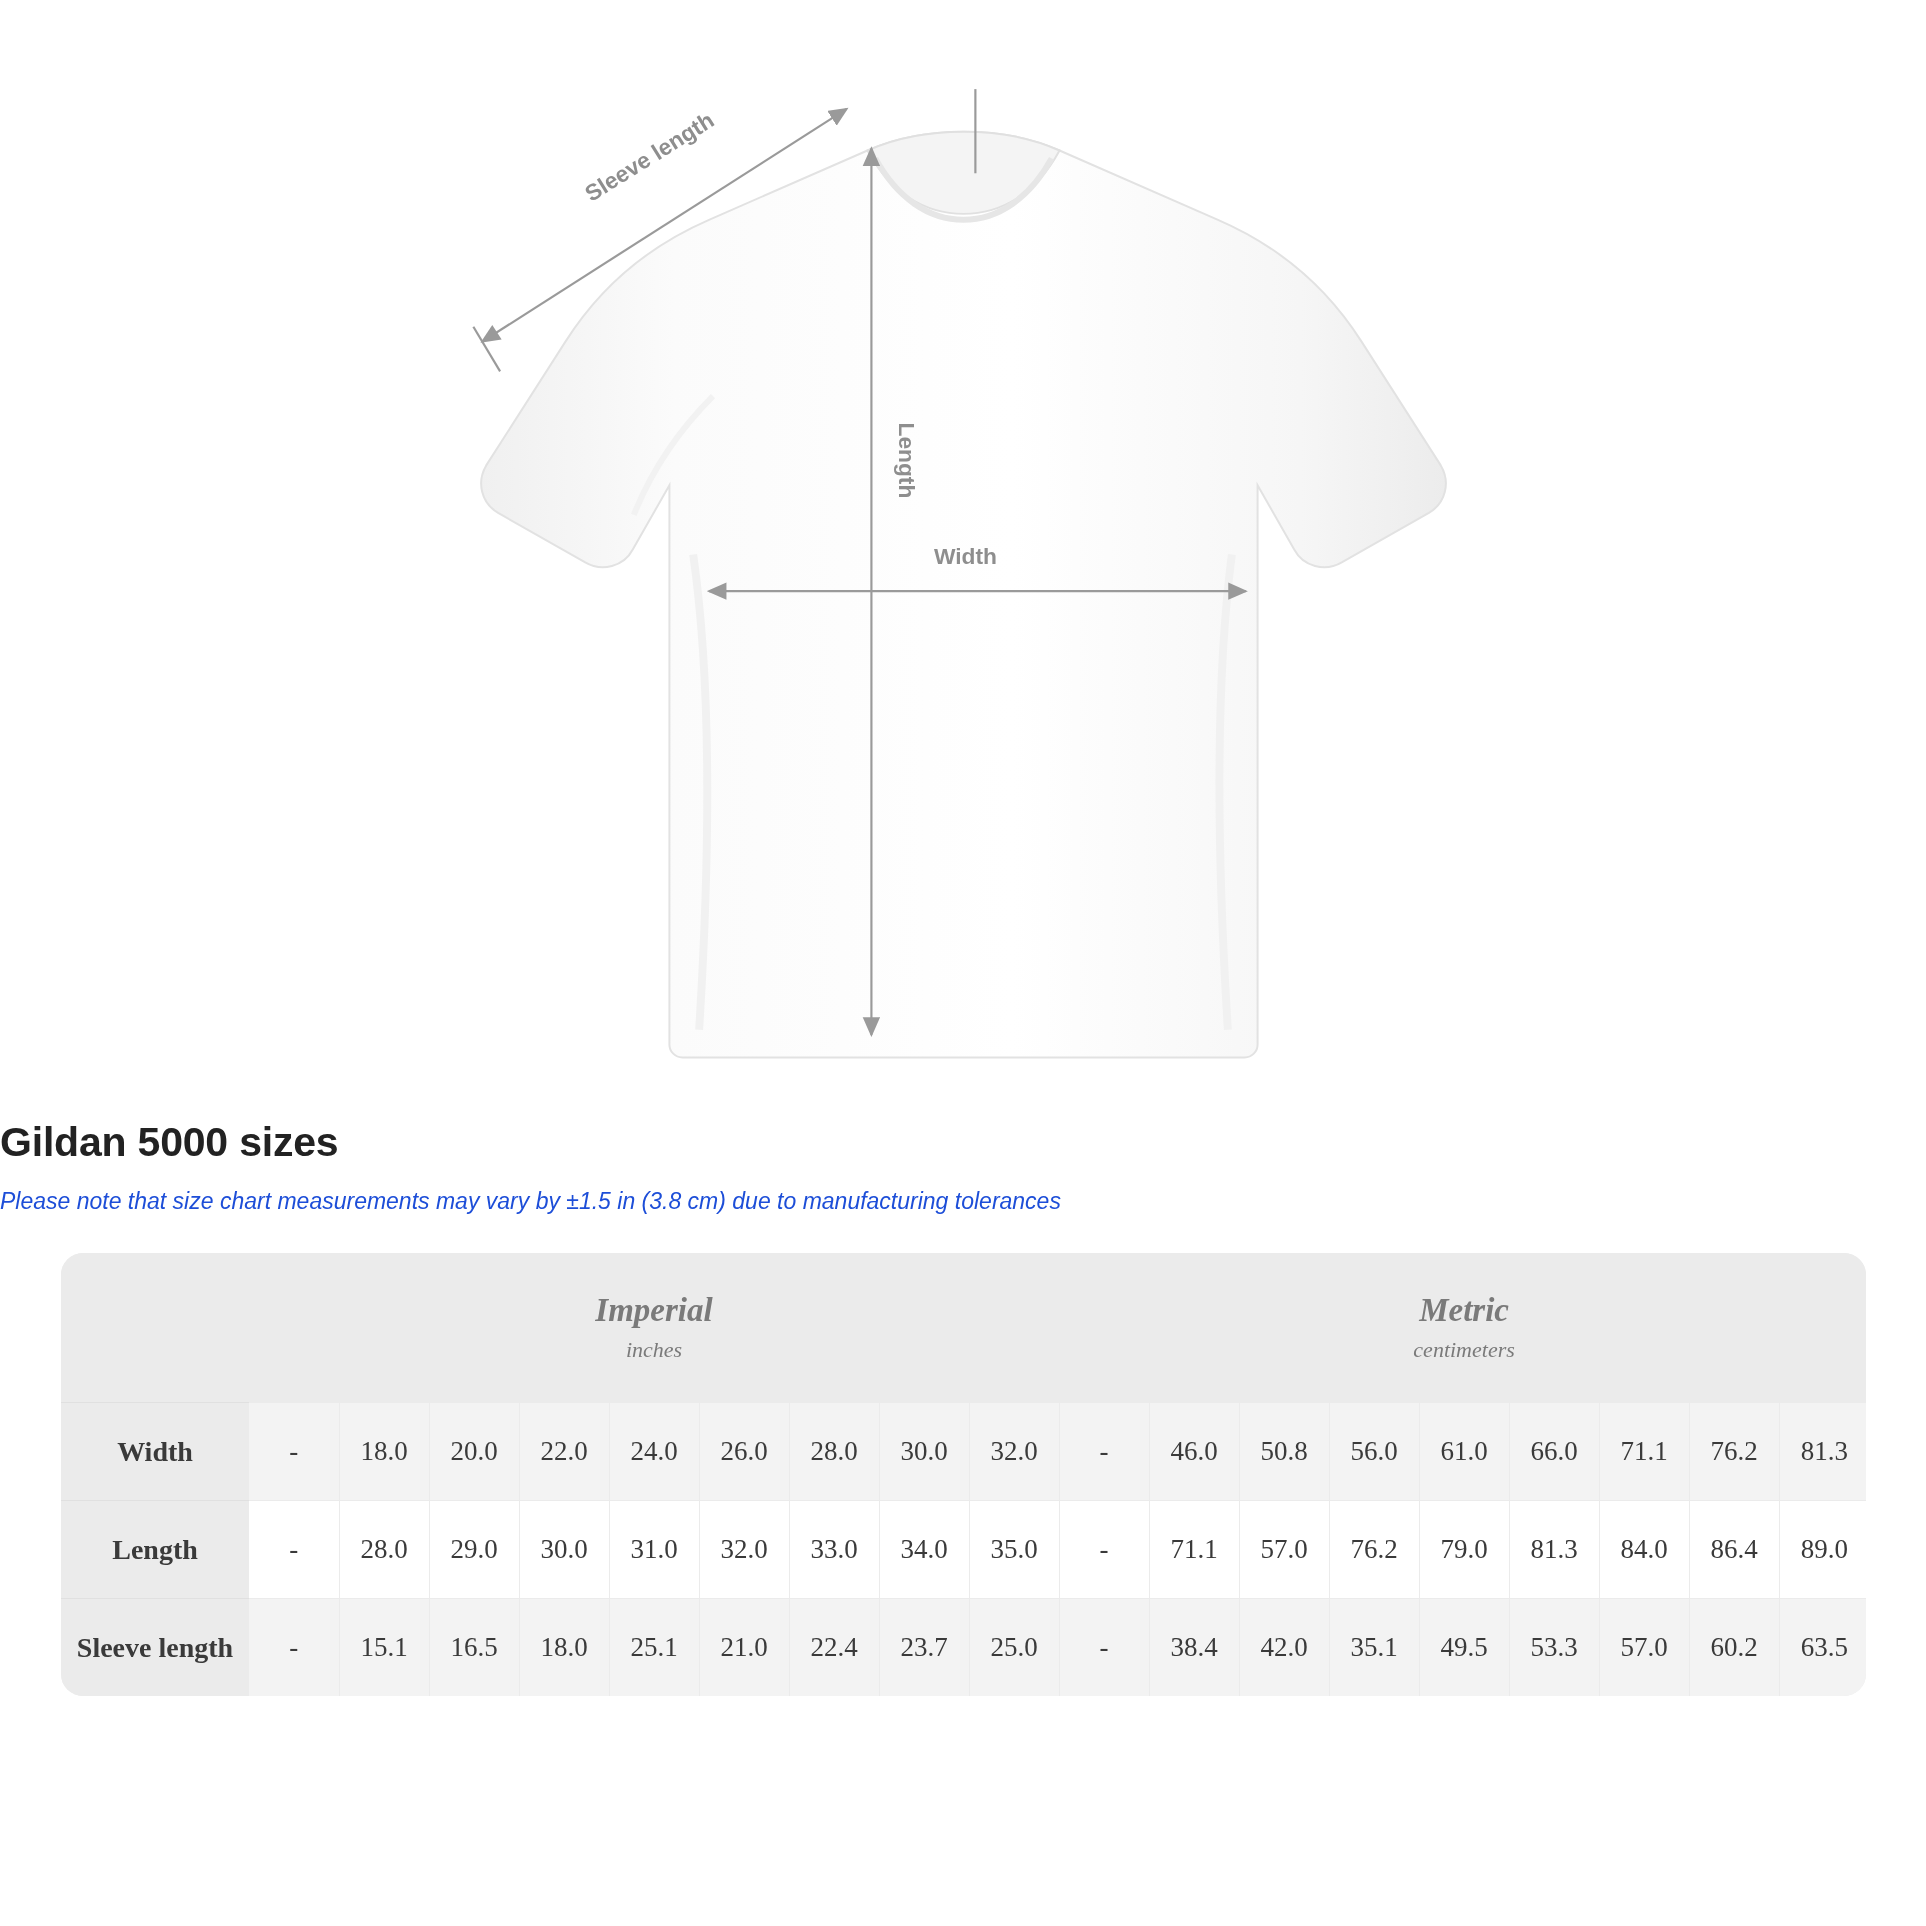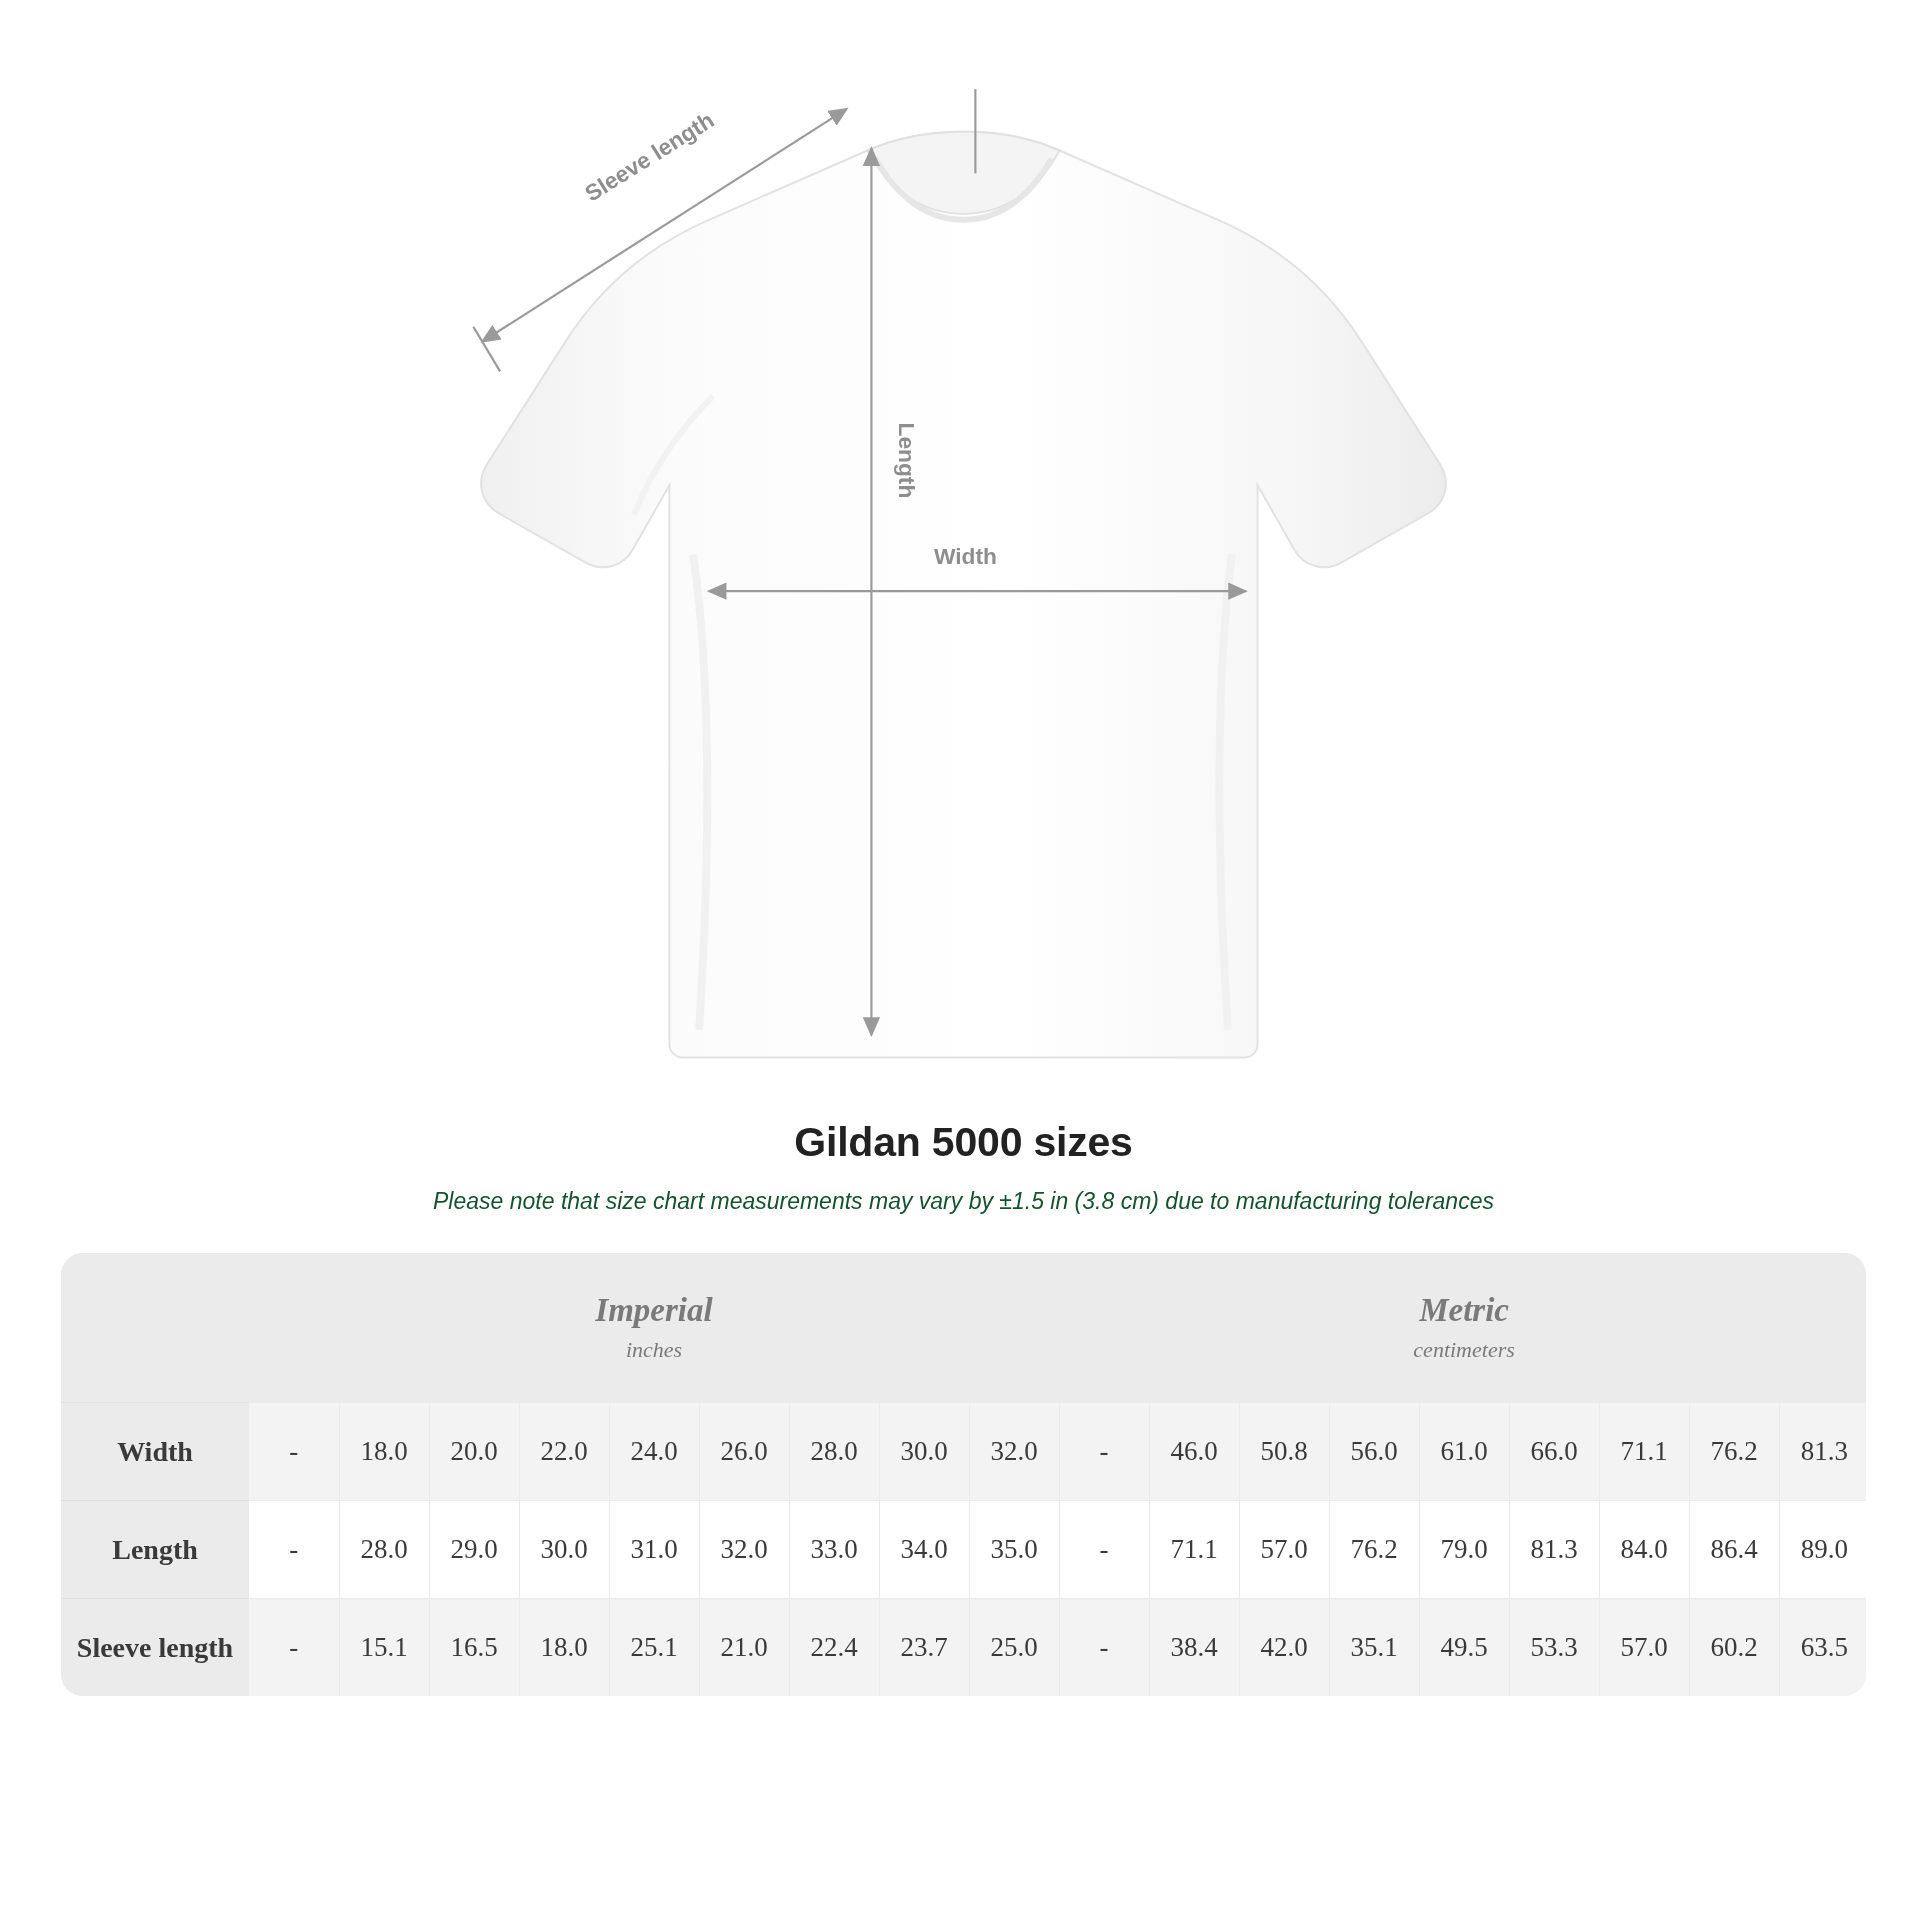--- a/index.html
+++ b/index.html
@@ -27,7 +27,7 @@
 
   
   .titles {
-    text-align: center;
+    text-align: left;
     margin-top: 10px;
   }
   .chart-title {

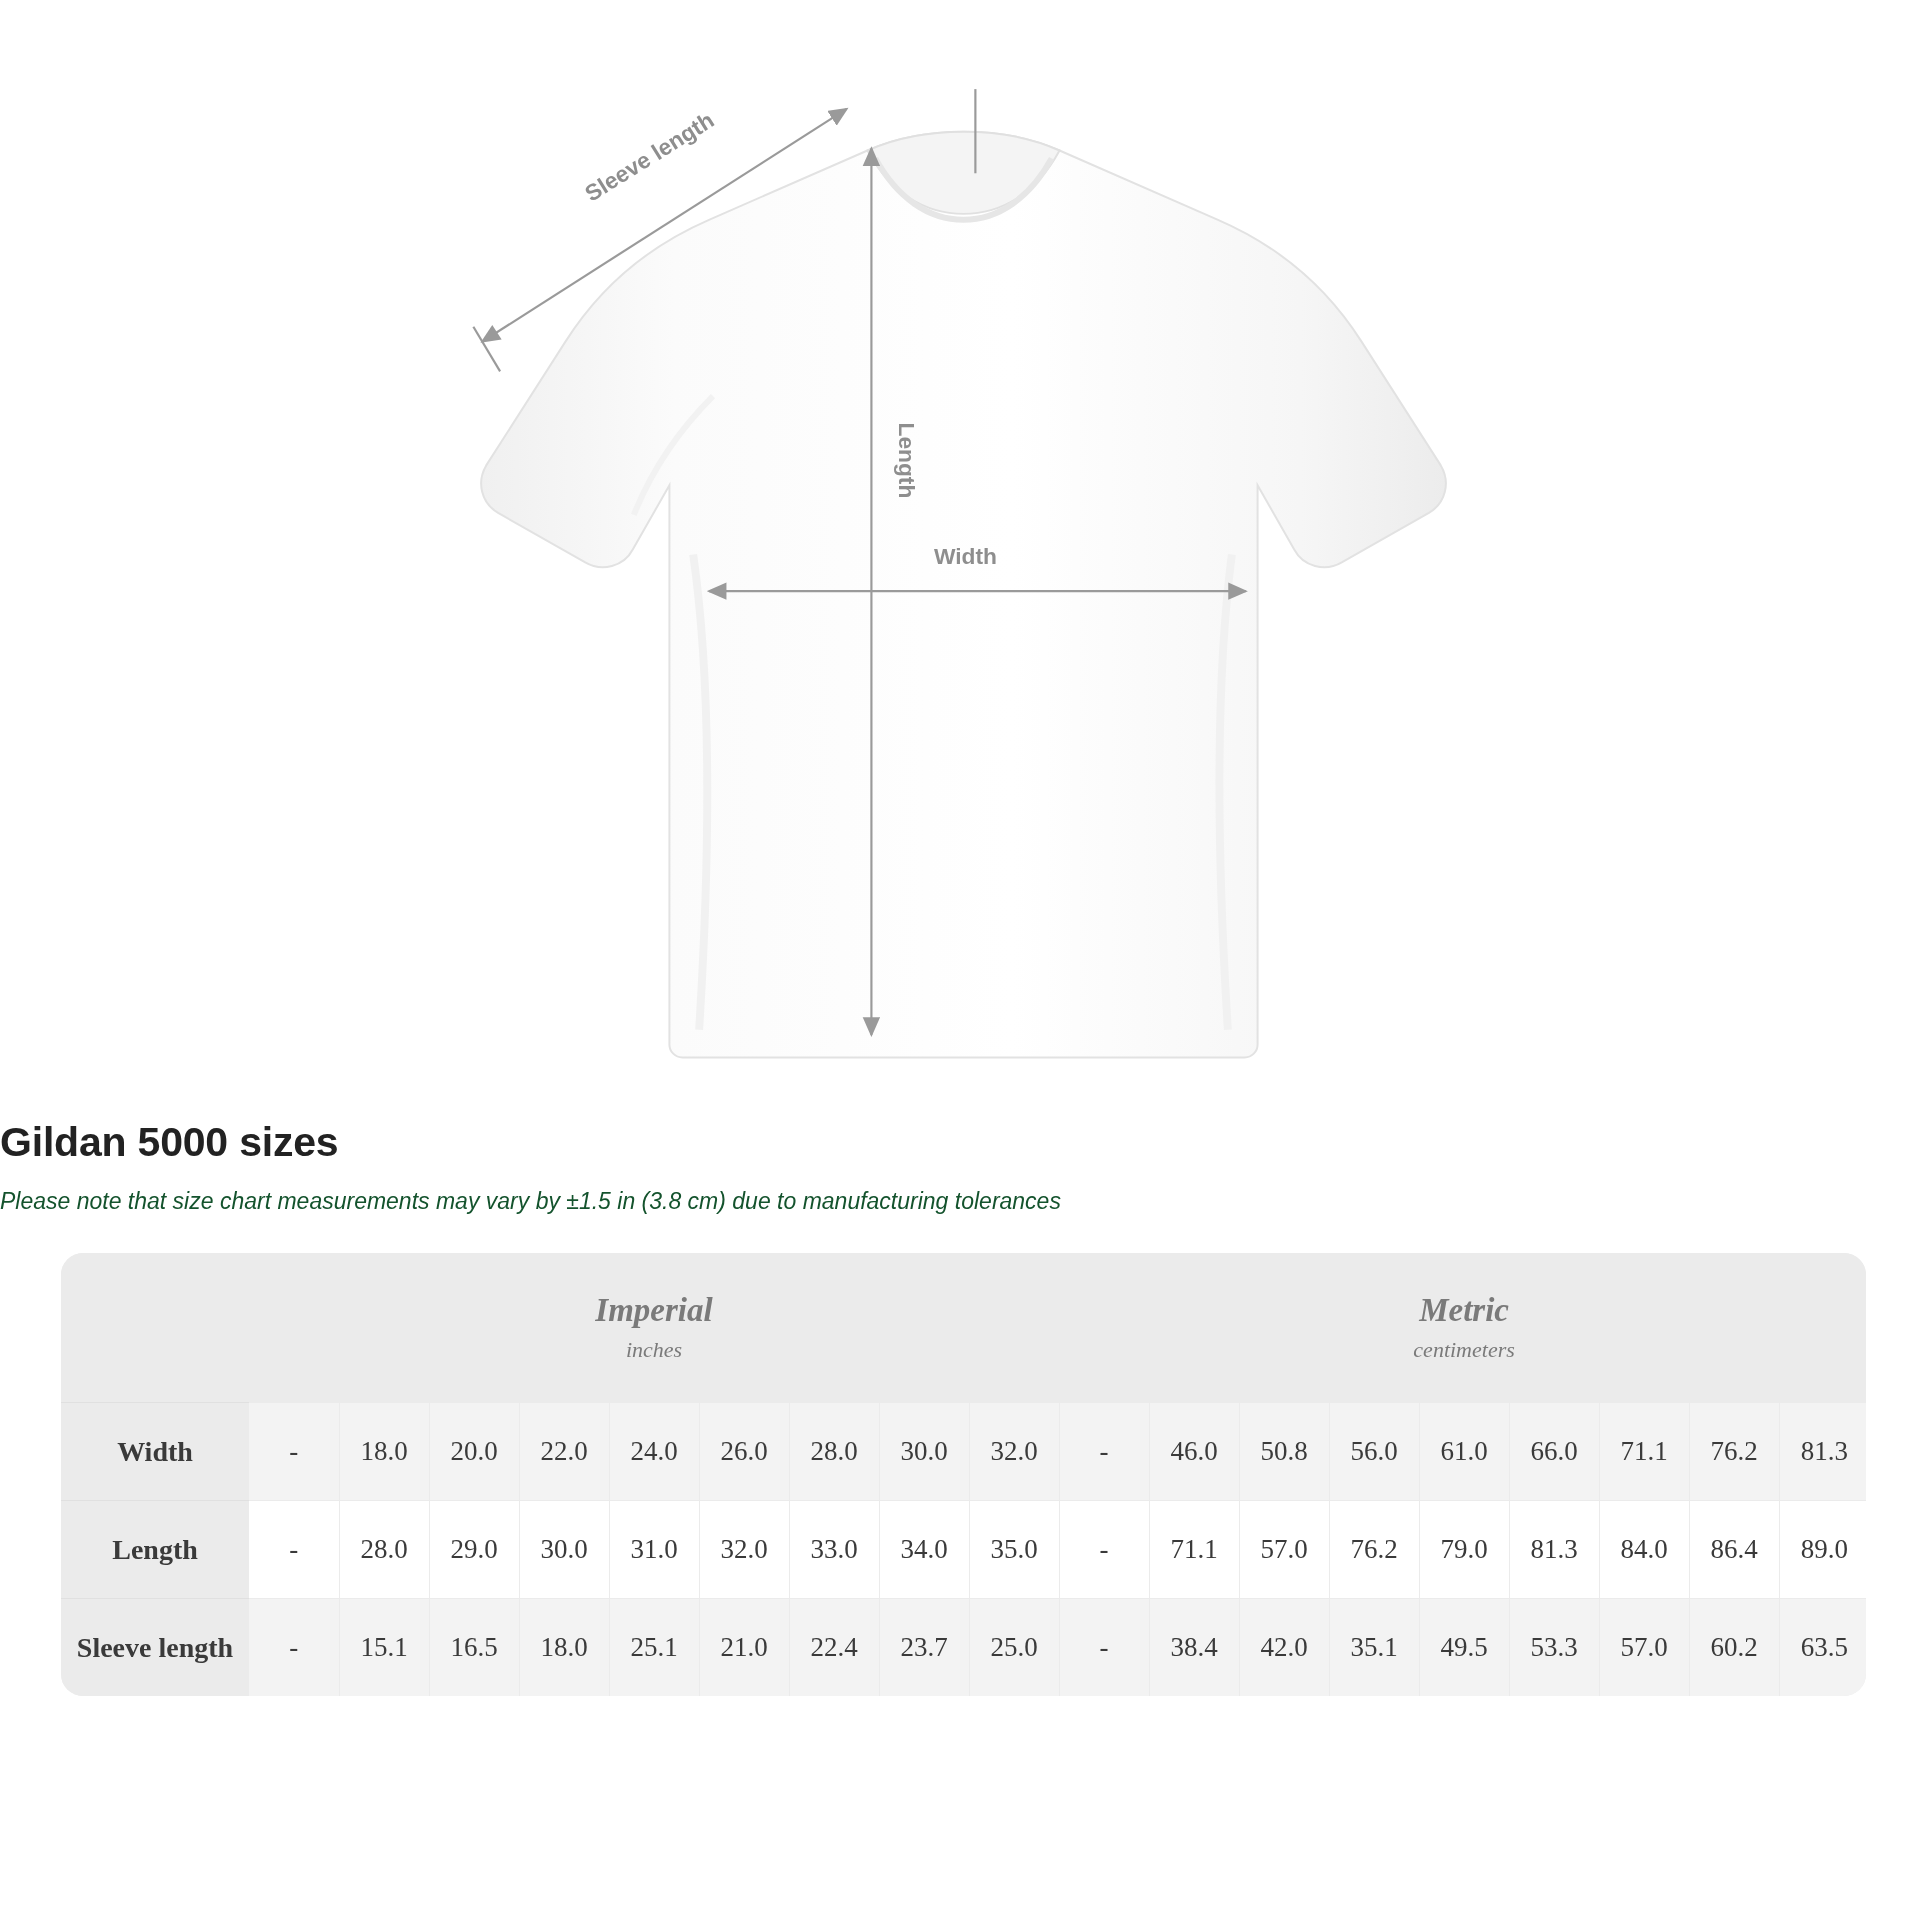--- a/index.html
+++ b/index.html
@@ -39,7 +39,7 @@
   .chart-note {
     font-size: 23px;
     font-style: italic;
-    color: #14532d;
+    color: #1d4ed8;
     margin-top: 22px;
   }
 

